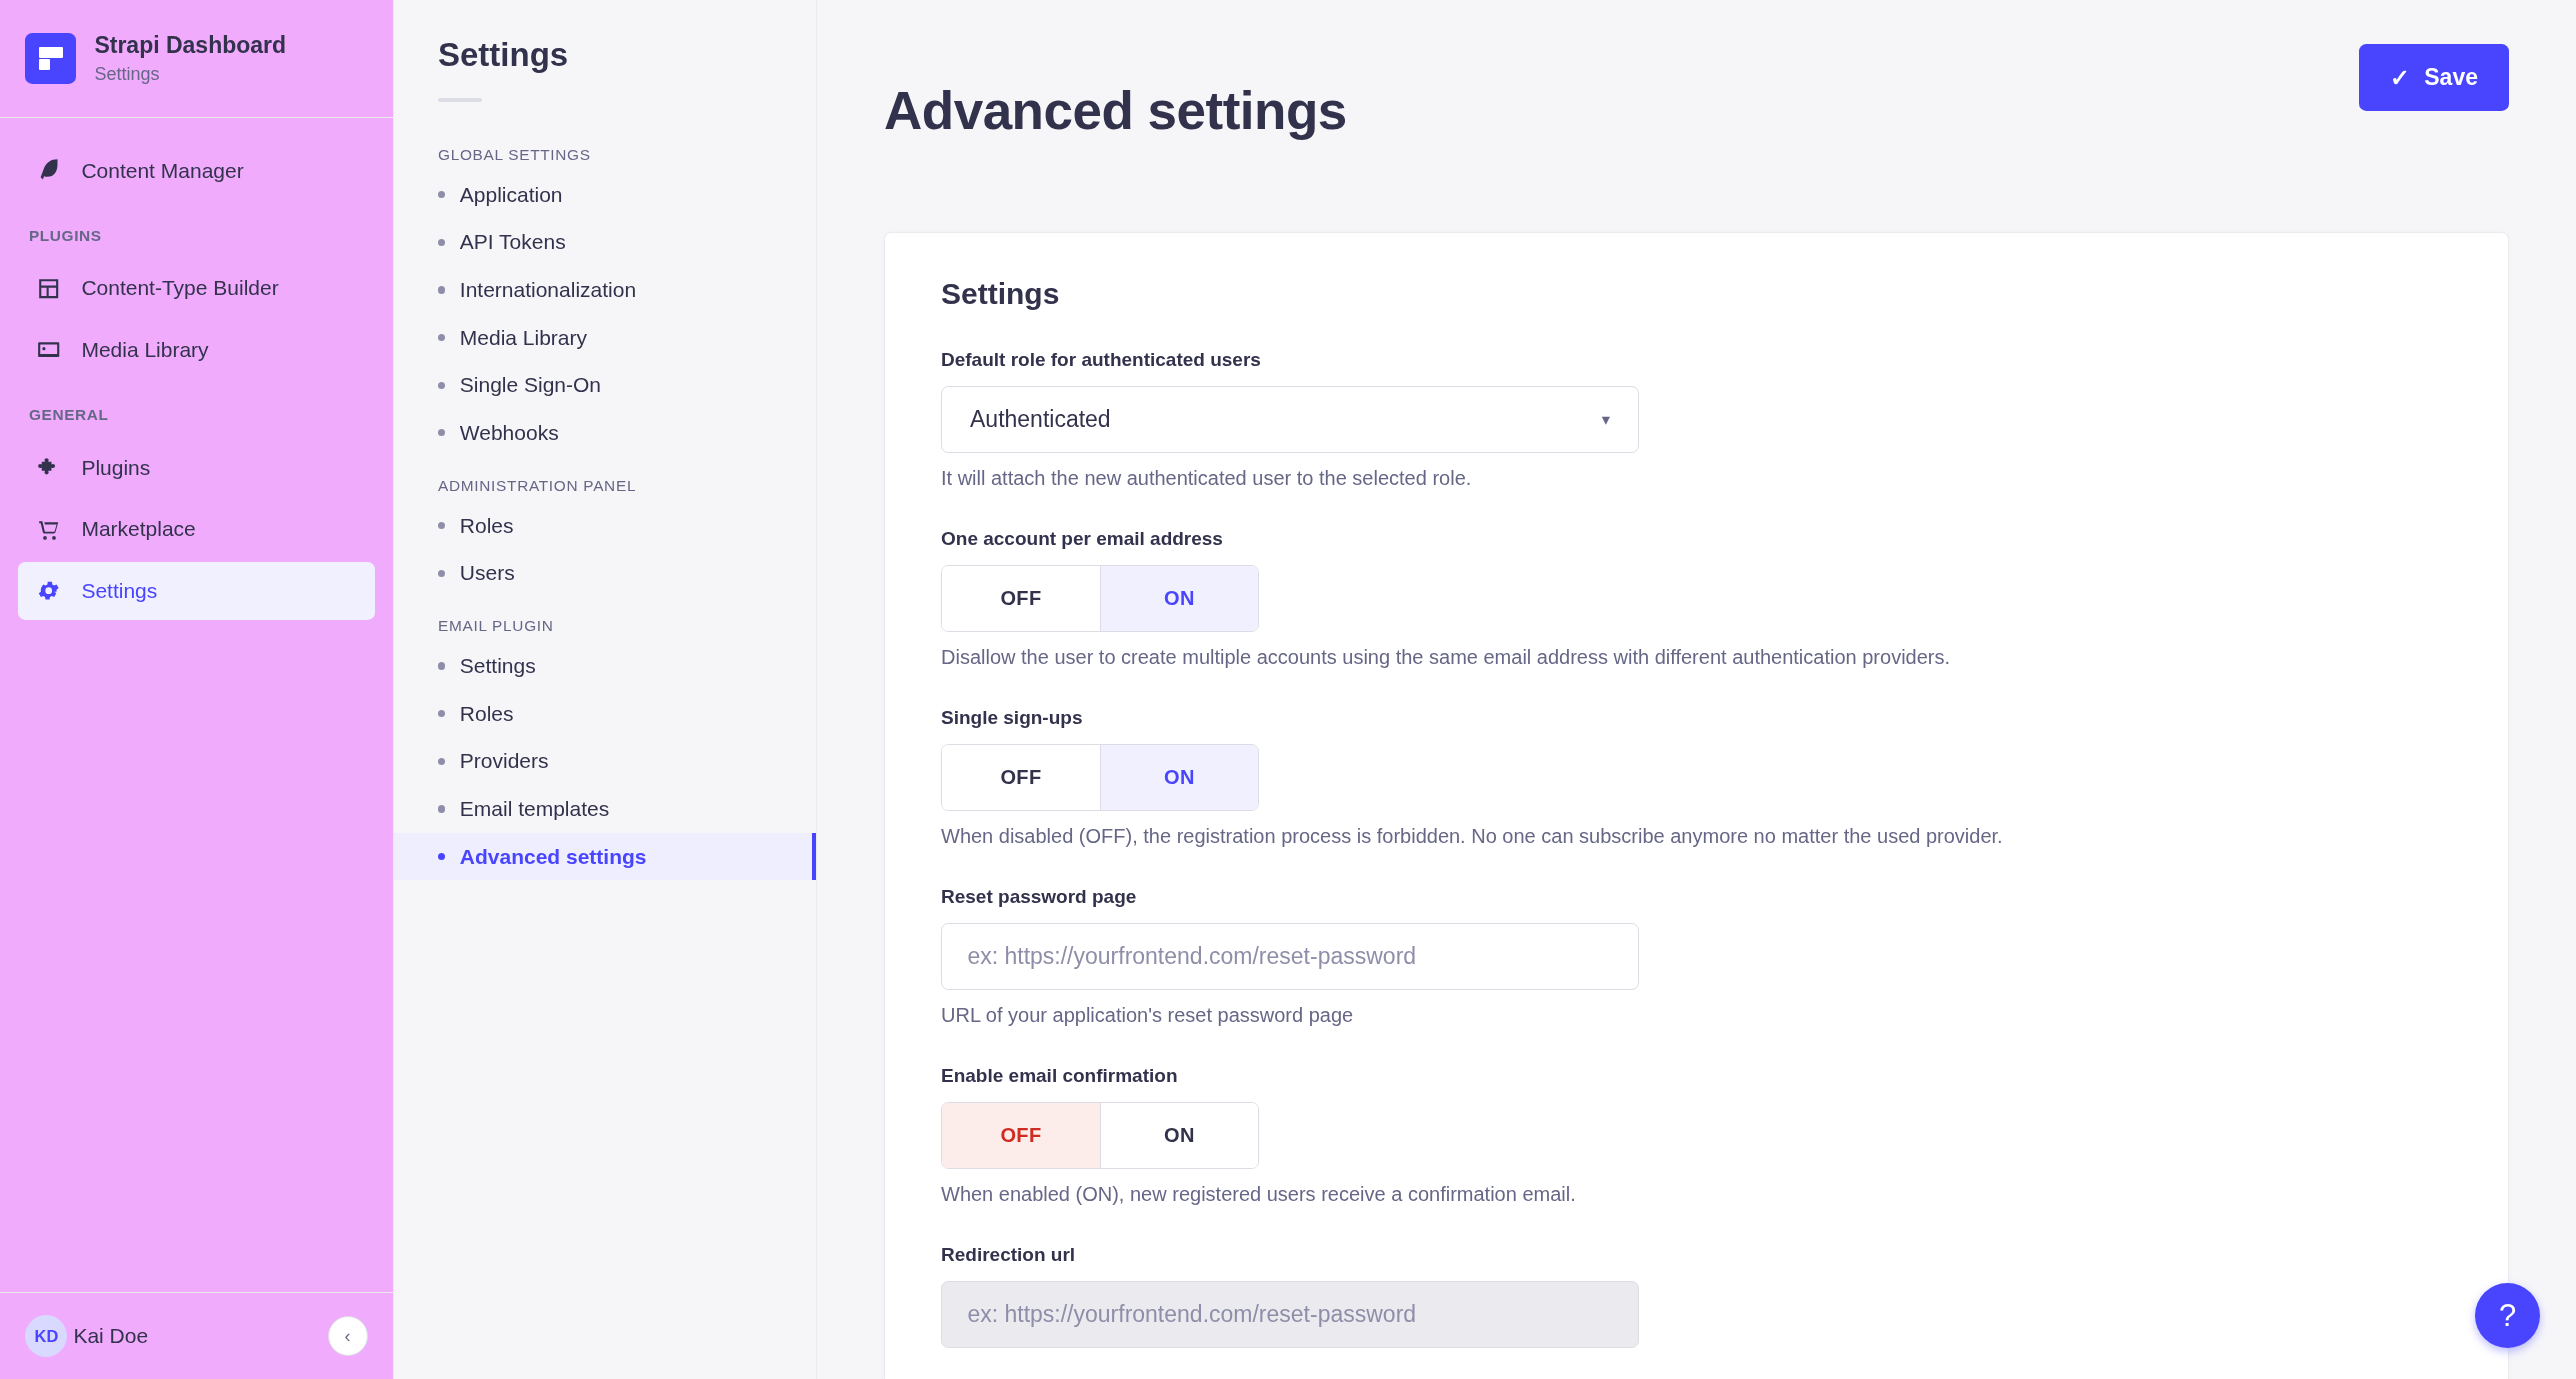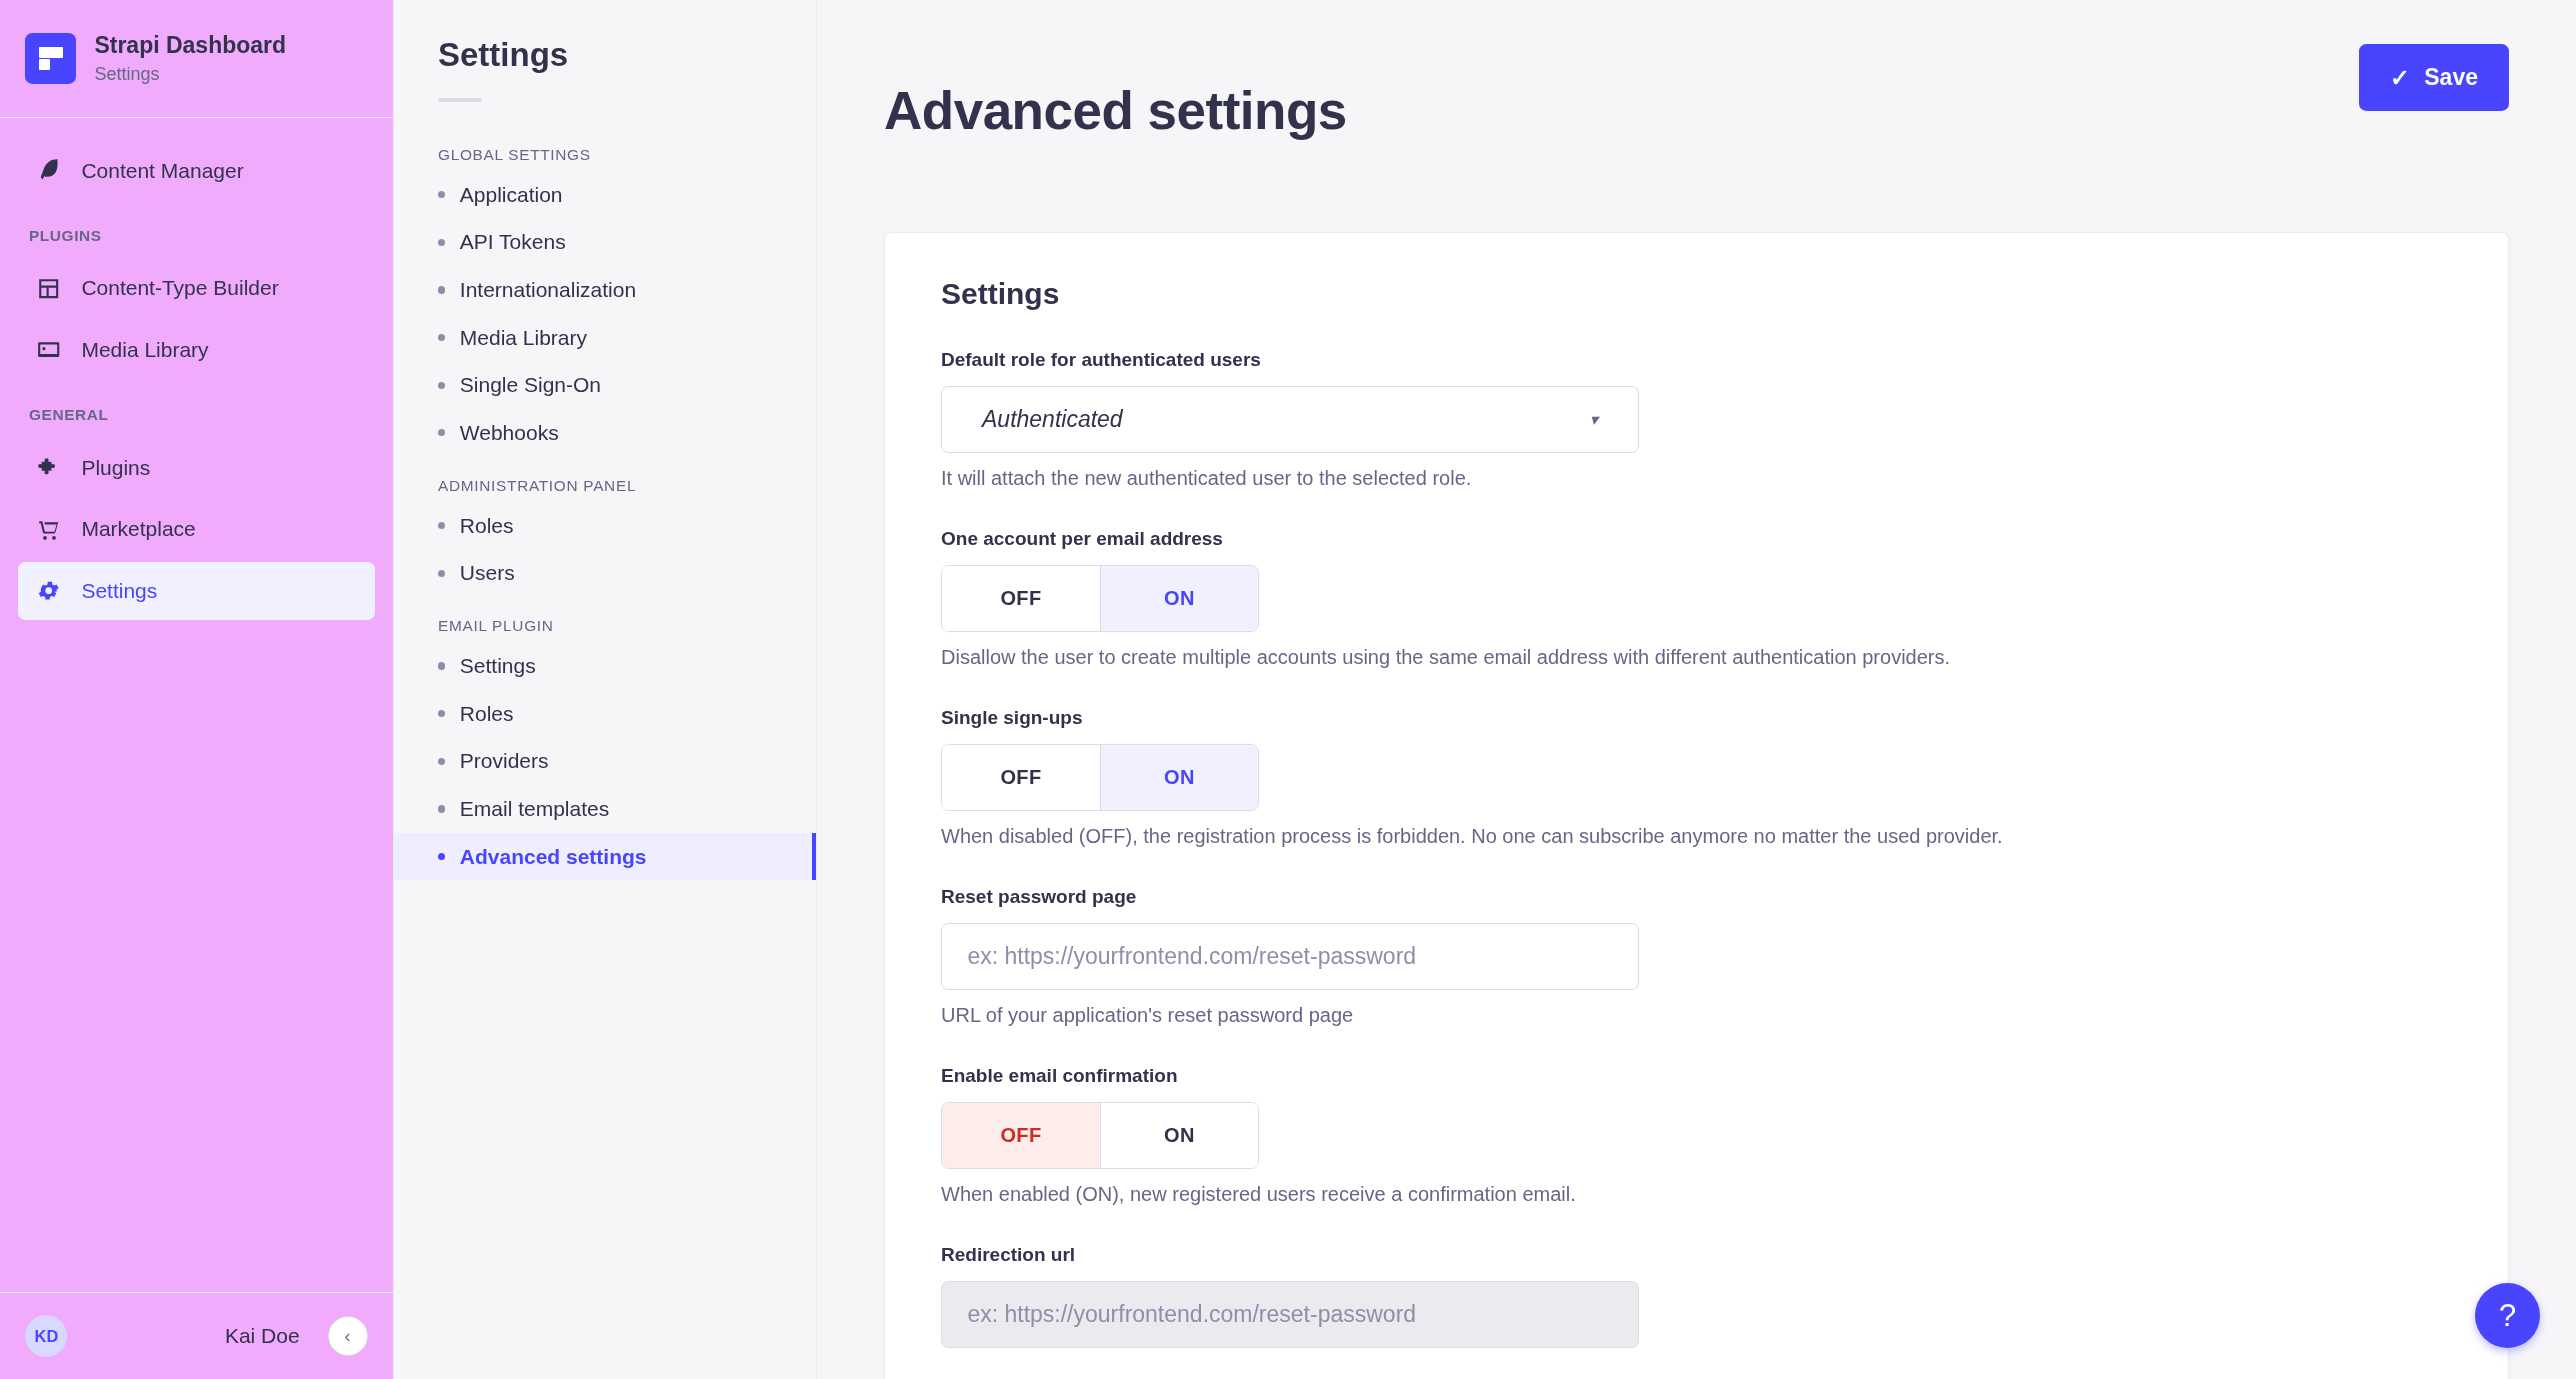--- a/index.html
+++ b/index.html
@@ -171,8 +171,8 @@
     width: 698px; height: 67px;
     border: 0.9px solid #dcdce4; border-radius: 7.3px; background: #fff;
     display: flex; align-items: center; justify-content: space-between;
-    padding: 0 40px;
-    font-size: 23px; color: #32324d; cursor: pointer; font-style: italic;
+    padding: 0 28px;
+    font-size: 23px; color: #32324d; cursor: pointer;
   }
   .select .caret { color: #666687; font-size: 16.4px; }
 

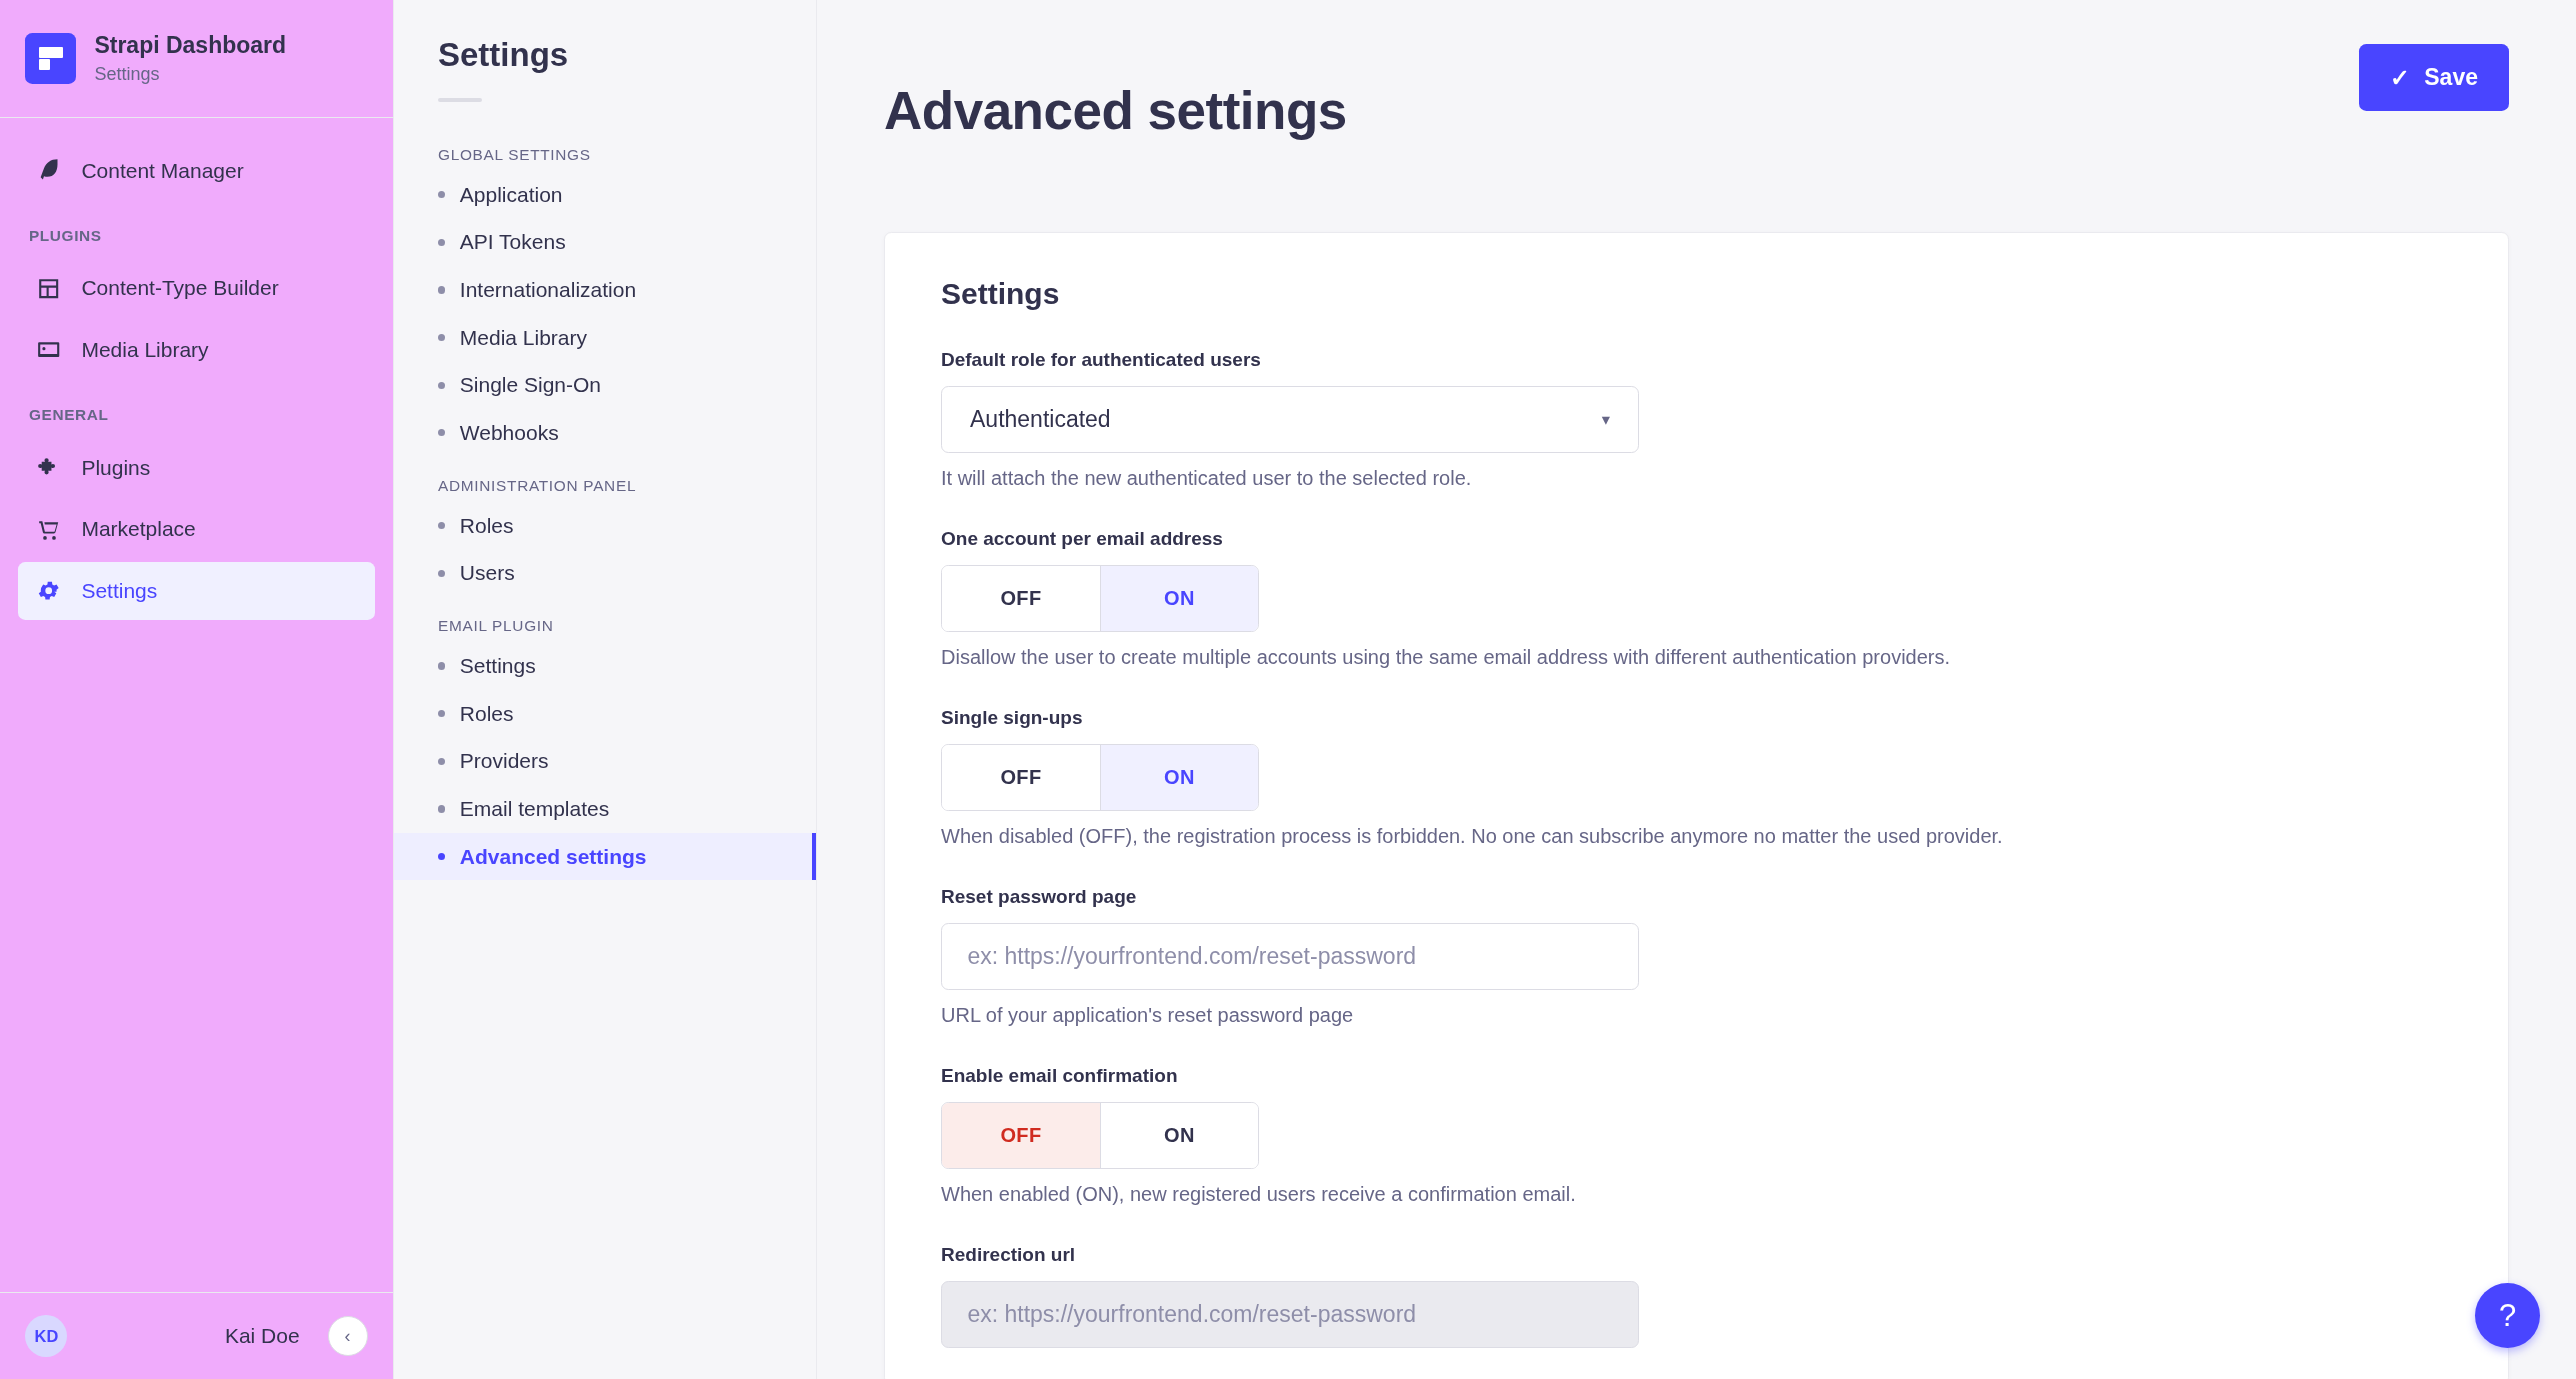--- a/index.html
+++ b/index.html
@@ -87,8 +87,7 @@
     display: flex;
     align-items: center;
     padding: 0 25.4px;
-    gap: 28px;
-    text-align: right;
+    gap: 6px;
   }
   .avatar {
     width: 42px; height: 42px; border-radius: 50%;

